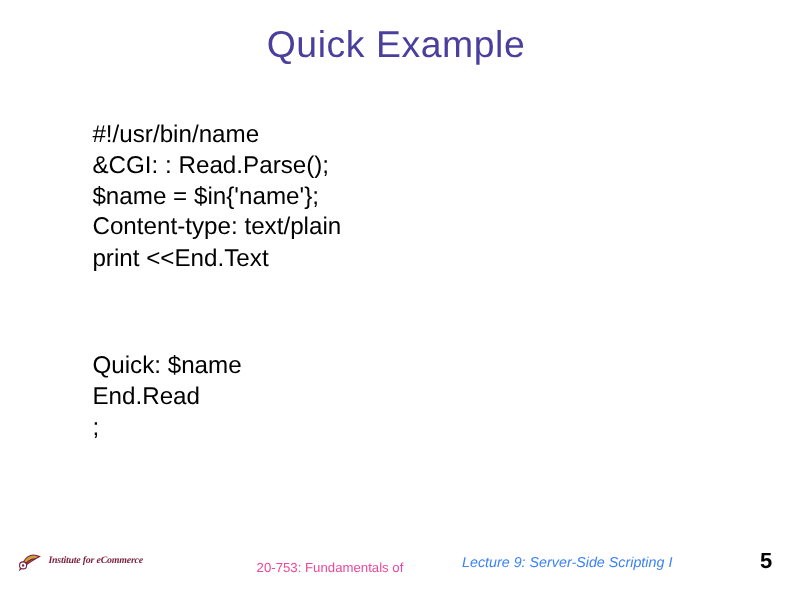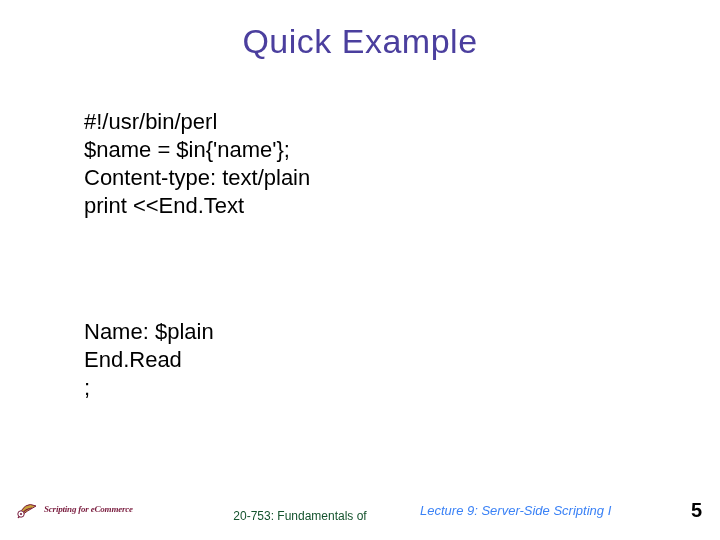--- a/index.html
+++ b/index.html
@@ -98,7 +98,7 @@
   <h1 class="title">Quick Example</h1>
 
   <div class="code-block">
-    <div>#!/usr/bin/perl</div>
+    <div>#!/usr/bin/name</div>
     <div>$name = $in{'name'};</div>
     <div>Content-type: text/plain</div>
     <div>print &lt;&lt;End.Text</div>

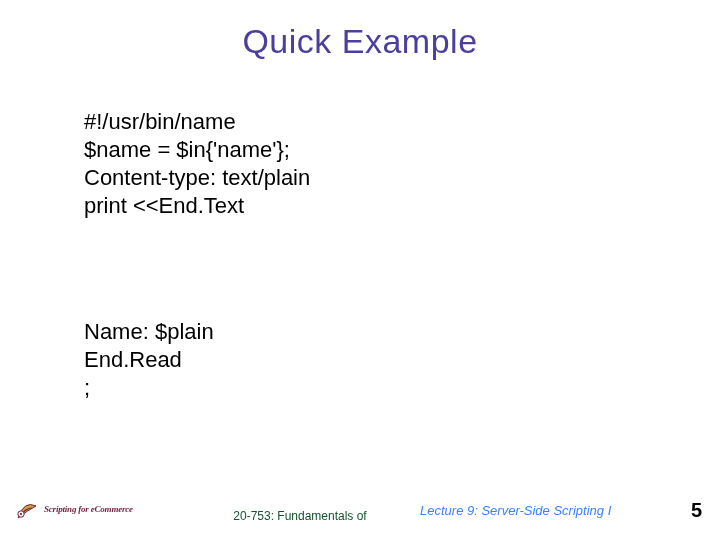--- a/index.html
+++ b/index.html
@@ -99,6 +99,7 @@
 
   <div class="code-block">
     <div>#!/usr/bin/name</div>
+    <div>&amp;CGI: : Read.Parse();</div>
     <div>$name = $in{'name'};</div>
     <div>Content-type: text/plain</div>
     <div>print &lt;&lt;End.Text</div>

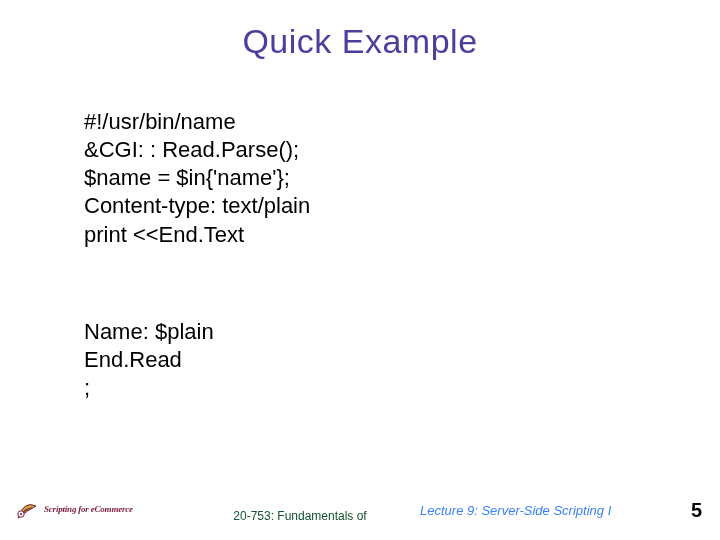--- a/index.html
+++ b/index.html
@@ -106,7 +106,7 @@
   </div>
 
   <div class="code-block2">
-    <div>Name: $plain</div>
+    <div>Quick: $name</div>
     <div>End.Read</div>
     <div>;</div>
   </div>

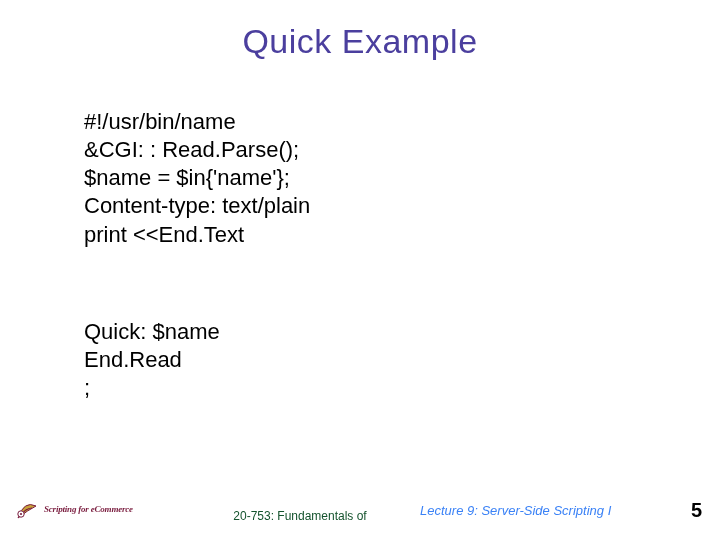--- a/index.html
+++ b/index.html
@@ -122,7 +122,7 @@
           <circle cx="7" cy="18" r="1.1" fill="#7a1d3f"></circle>
         </svg>
       </span>
-      <span class="logo-text">Scripting for eCommerce</span>
+      <span class="logo-text">Institute for eCommerce</span>
     </div>
 
     <div class="footer-course">

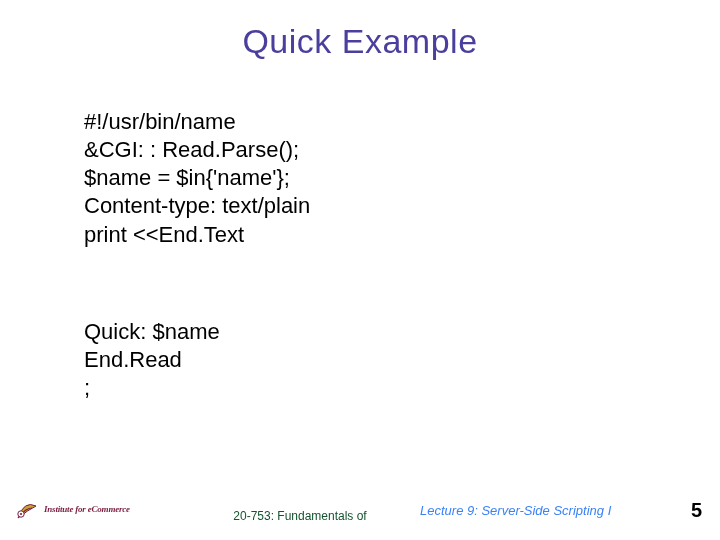--- a/index.html
+++ b/index.html
@@ -70,7 +70,7 @@
     width: 180px;
     text-align: center;
     font-size: 12px;
-    color: #14532d;
+    color: #ec4899;
     line-height: 1.25;
   }
   .footer-lecture {

